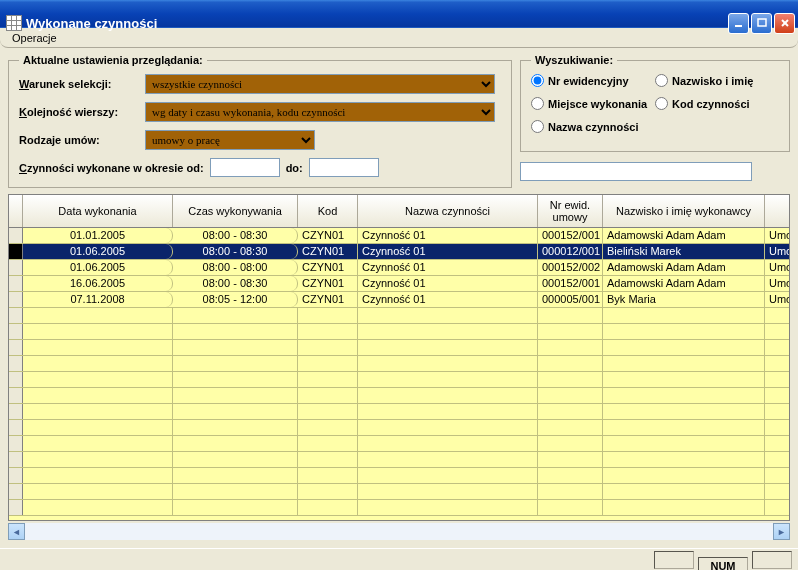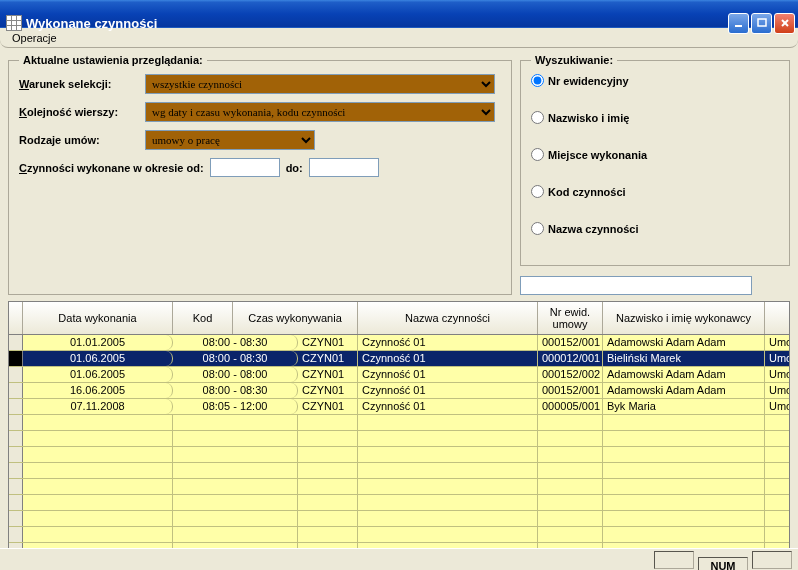--- a/index.html
+++ b/index.html
@@ -35,7 +35,7 @@
 input[type=text] { font-family: Tahoma; font-size: 11px; background: #fff; border: 1px solid #7f9db9; height: 19px; padding: 1px 3px; }
 .date-input { width: 70px; }
 
-.radio-grid { display: grid; grid-template-columns: 1fr; row-gap: 24px; margin-bottom: 20px; }
+.radio-grid { display: grid; grid-template-columns: 1fr 1fr; row-gap: 10px; margin-bottom: 8px; }
 .radio-item { display: flex; align-items: center; gap: 4px; font-weight: bold; cursor: pointer; }
 .radio-item input { margin: 0; }
 

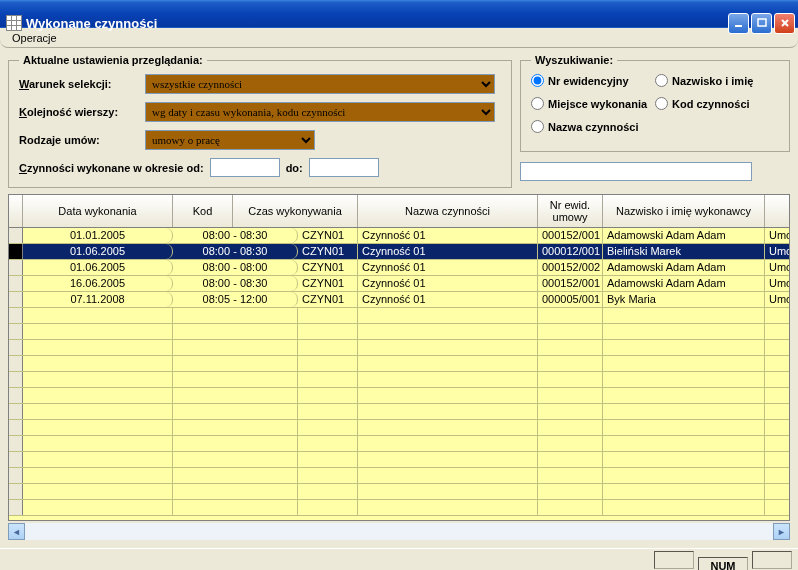--- a/index.html
+++ b/index.html
@@ -173,8 +173,8 @@
   <div class="grid-head">
     <div class="hcell tall col-mark"></div>
     <div class="hcell tall col-date">Data wykonania</div>
+    <div class="hcell tall col-time">Czas wykonywania</div>
     <div class="hcell tall col-kod">Kod</div>
-    <div class="hcell tall col-time">Czas wykonywania</div>
     <div class="hcell tall col-name">Nazwa czynności</div>
     <div class="hcell tall col-nr">Nr ewid. umowy</div>
     <div class="hcell tall col-person">Nazwisko i imię wykonawcy</div>

